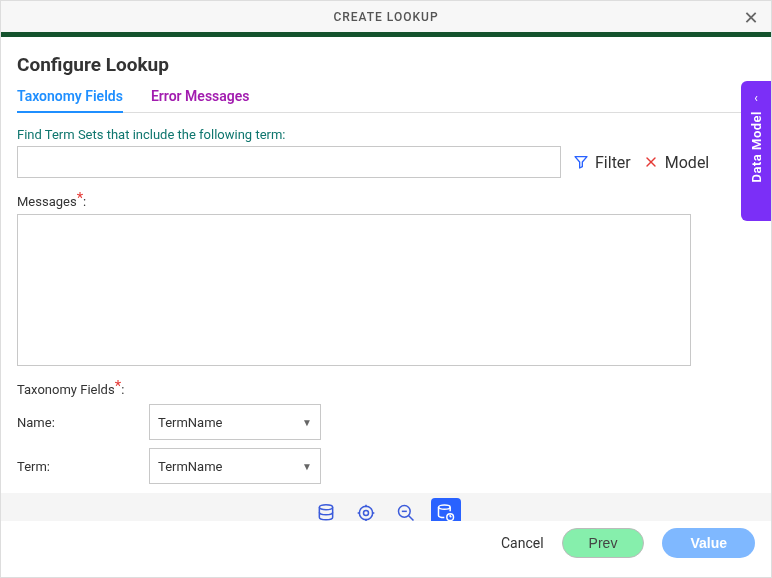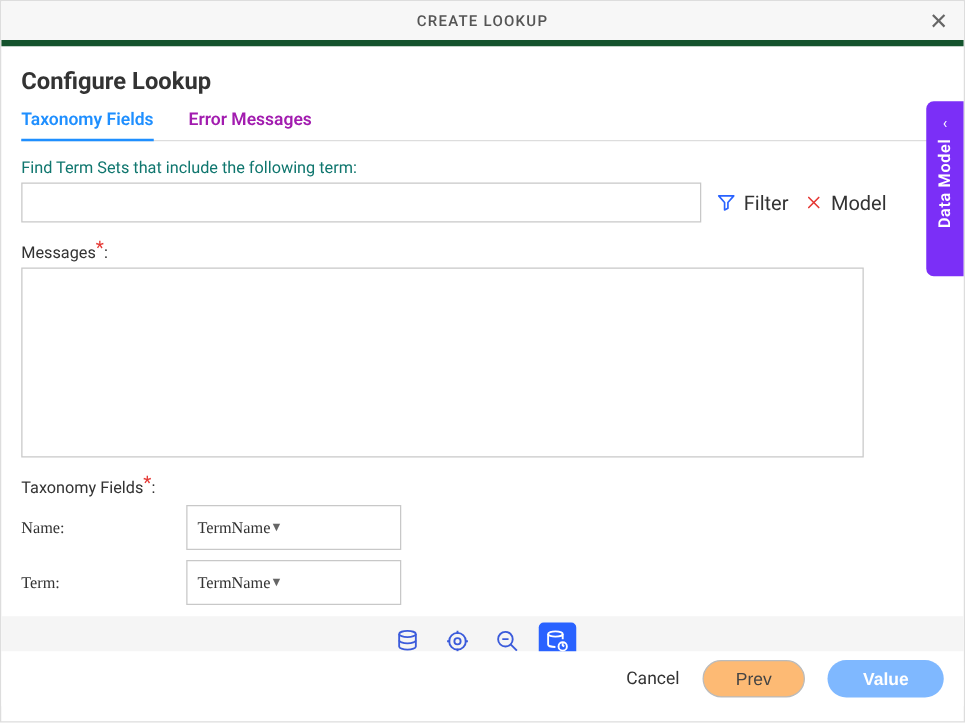--- a/index.html
+++ b/index.html
@@ -115,7 +115,7 @@
   background: #fff;
 }
 .select .caret { color: #666; font-size: 10px; }
-.field-row { display: flex; align-items: center; margin-bottom: 8px; font-family: Liberation Serif, serif; }
+.field-row { display: flex; align-items: center; margin-bottom: 8px; }
 .field-row .field-label { width: 132px; }
 .icon-strip {
   position: absolute;

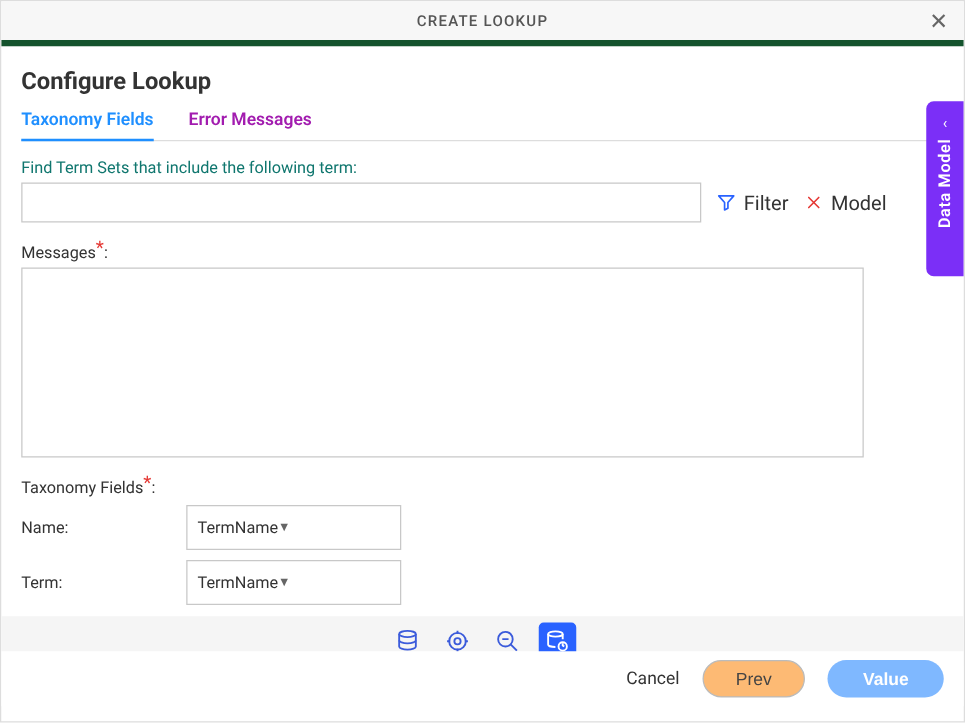--- a/index.html
+++ b/index.html
@@ -110,7 +110,7 @@
 .select {
   width: 172px; height: 28px;
   border: 1px solid #c8c8c8;
-  display: flex; align-items: center; justify-content: flex-start;
+  display: flex; align-items: center; justify-content: space-between;
   padding: 17px 8px; font-size: 13px; color: #333; cursor: pointer;
   background: #fff;
 }

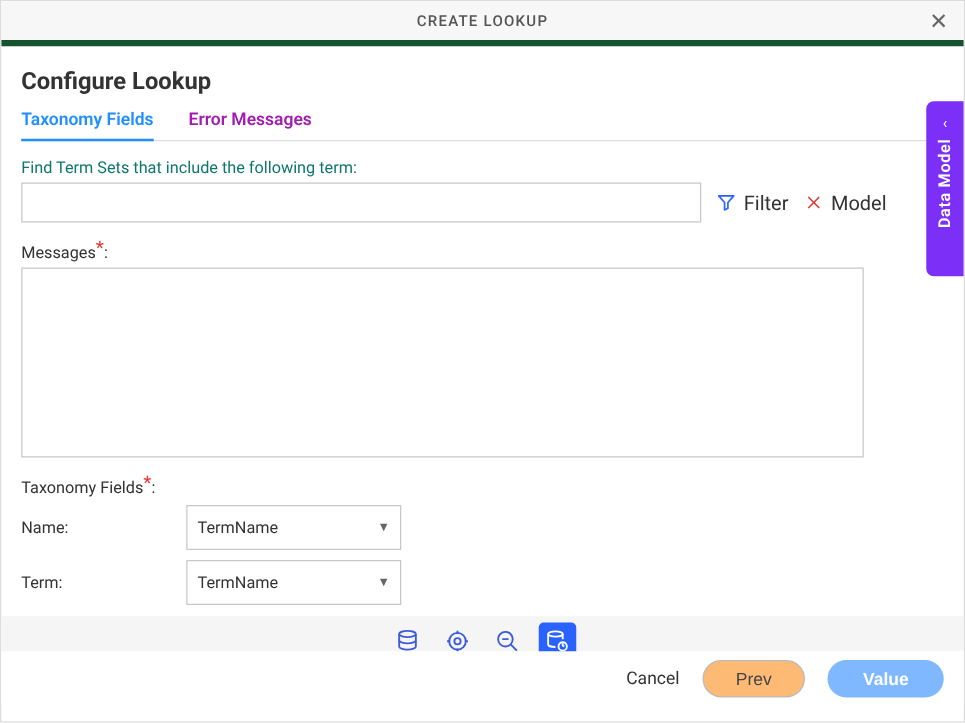--- a/index.html
+++ b/index.html
@@ -150,7 +150,7 @@
 .btn-outline {
   border: 1px solid #bbb; border-radius: 18px;
   padding: 6px 26px; font-size: 14px; color: #444;
-  background: #fdba74; cursor: pointer;
+  background: #86efac; cursor: pointer;
 }
 .btn-primary {
   border: none; border-radius: 18px;

